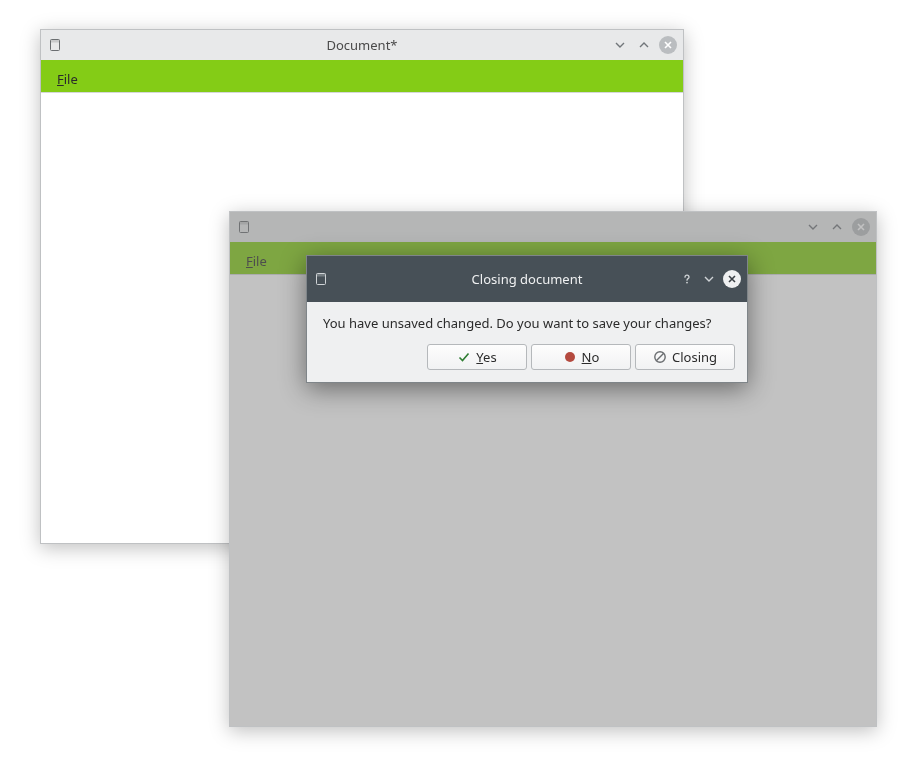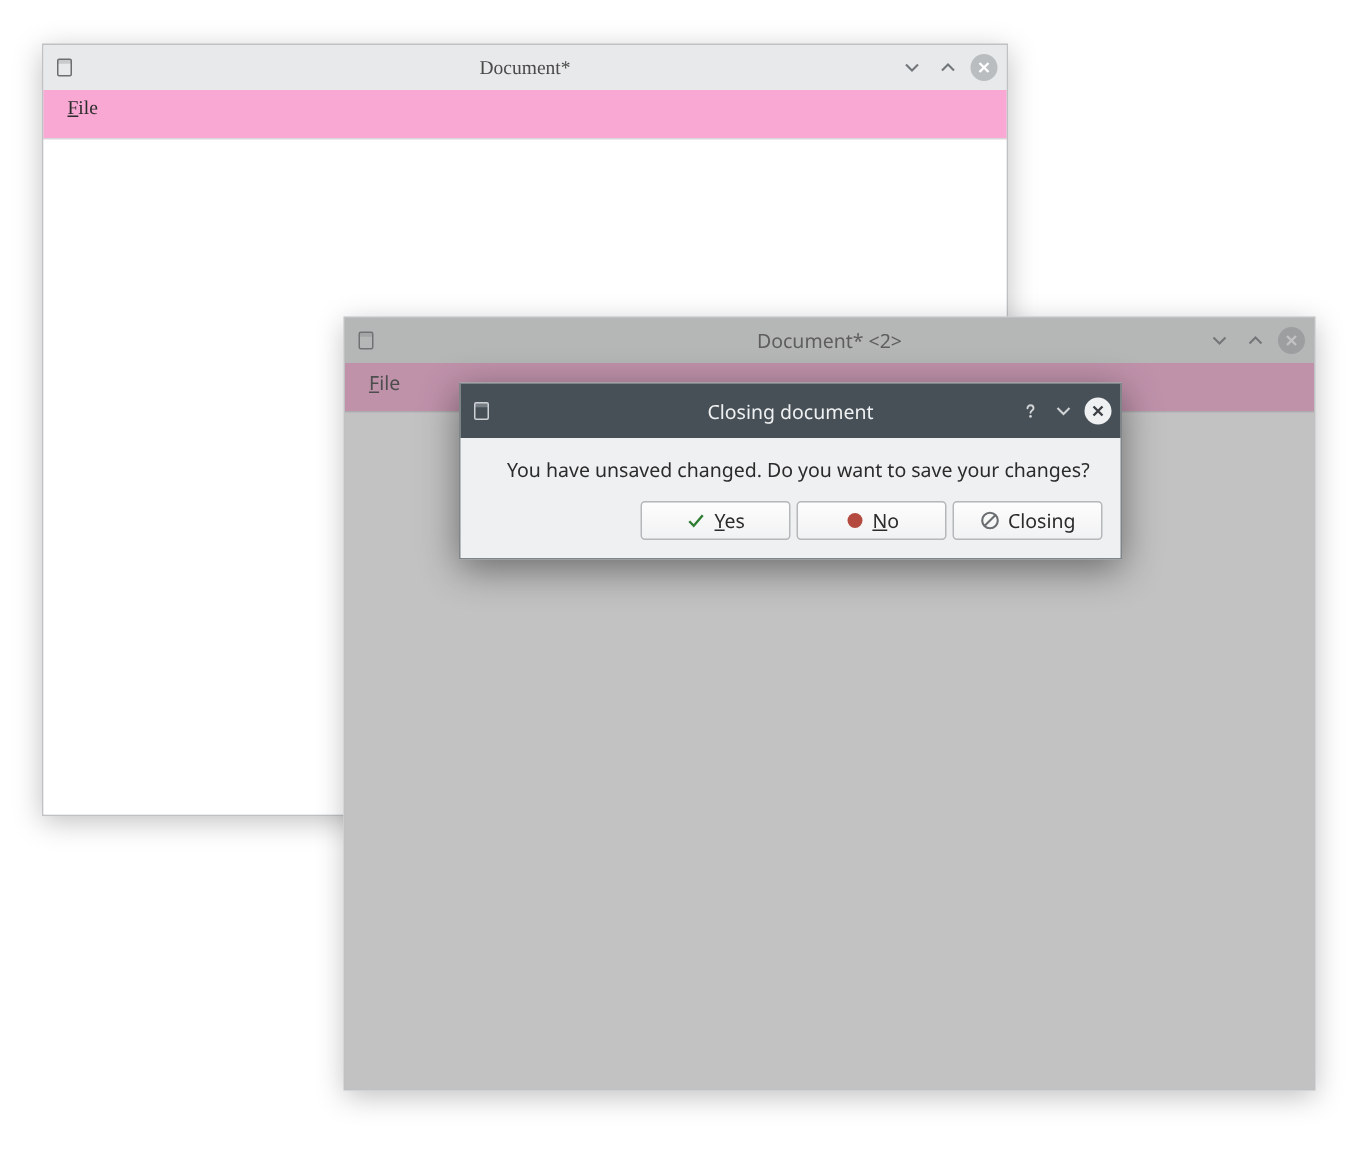--- a/index.html
+++ b/index.html
@@ -177,7 +177,7 @@
 </head>
 <body>
 
-<div class="window" style="left:28px; top:29px; width:642px; height:513px;font-family:Liberation Serif, serif;">
+<div class="window" style="left:40px; top:29px; width:642px; height:513px;">
   <div class="titlebar">
     <span class="app-icon">
       <svg width="14" height="14" viewBox="0 0 14 14">

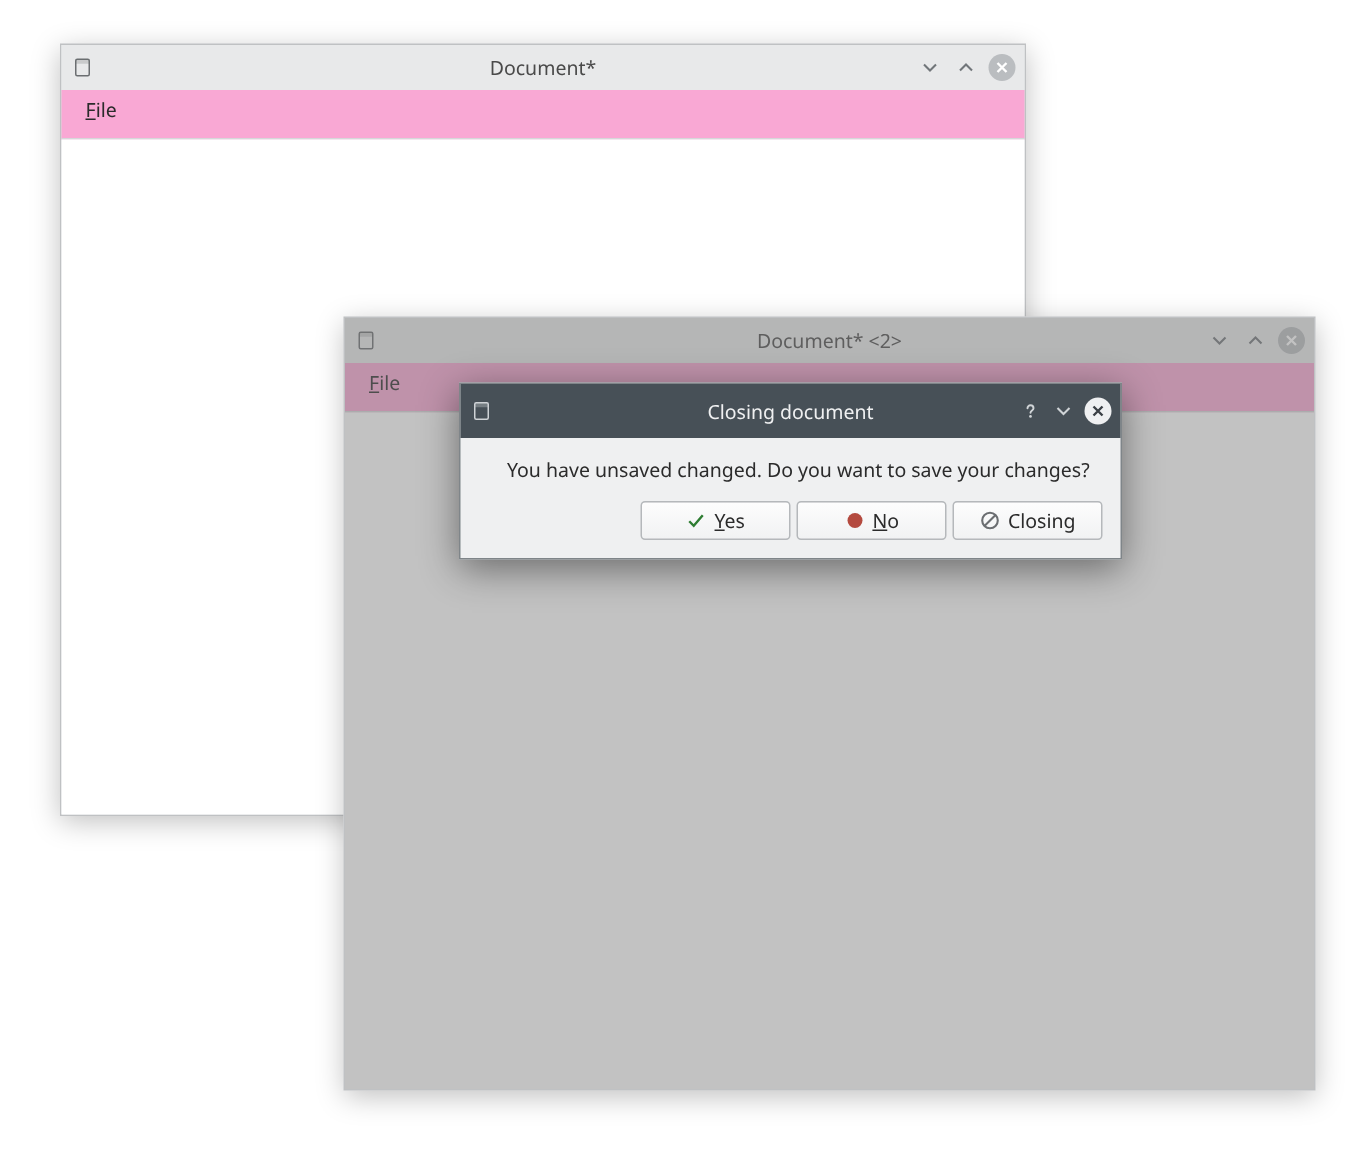--- a/index.html
+++ b/index.html
@@ -73,10 +73,10 @@
   .menubar {
     height: 32px;
     display: flex;
-    align-items: flex-start;
+    align-items: flex-end;
     padding: 0 10px;
     border-bottom: 1px solid #d5d7d9;
-    background: #f9a8d4;
+    background: #84cc16;
   }
   .menubar .menu-item {
     padding: 4px 6px;

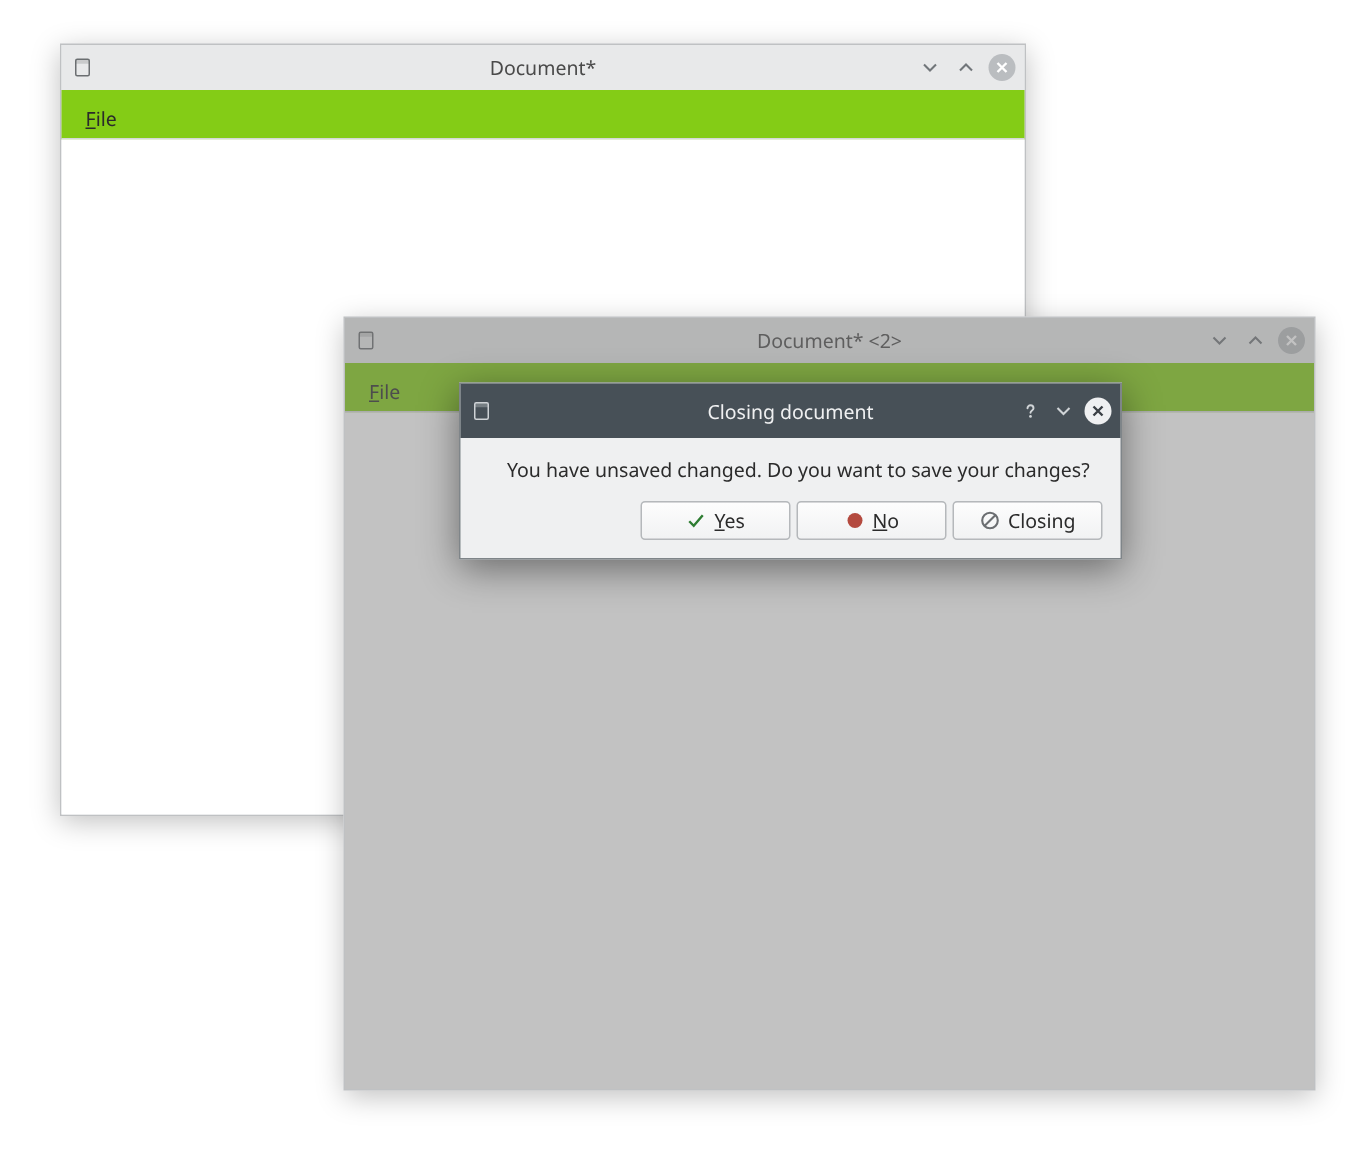--- a/index.html
+++ b/index.html
@@ -220,7 +220,6 @@
         <rect x="2.5" y="1.5" width="9" height="3" fill="#6b6e71" opacity="0.25"></rect>
       </svg>
     </span>
-    <span class="title">Document* &lt;2&gt;</span>
     <div class="controls">
       <span class="win-btn">
         <svg width="12" height="12" viewBox="0 0 12 12">

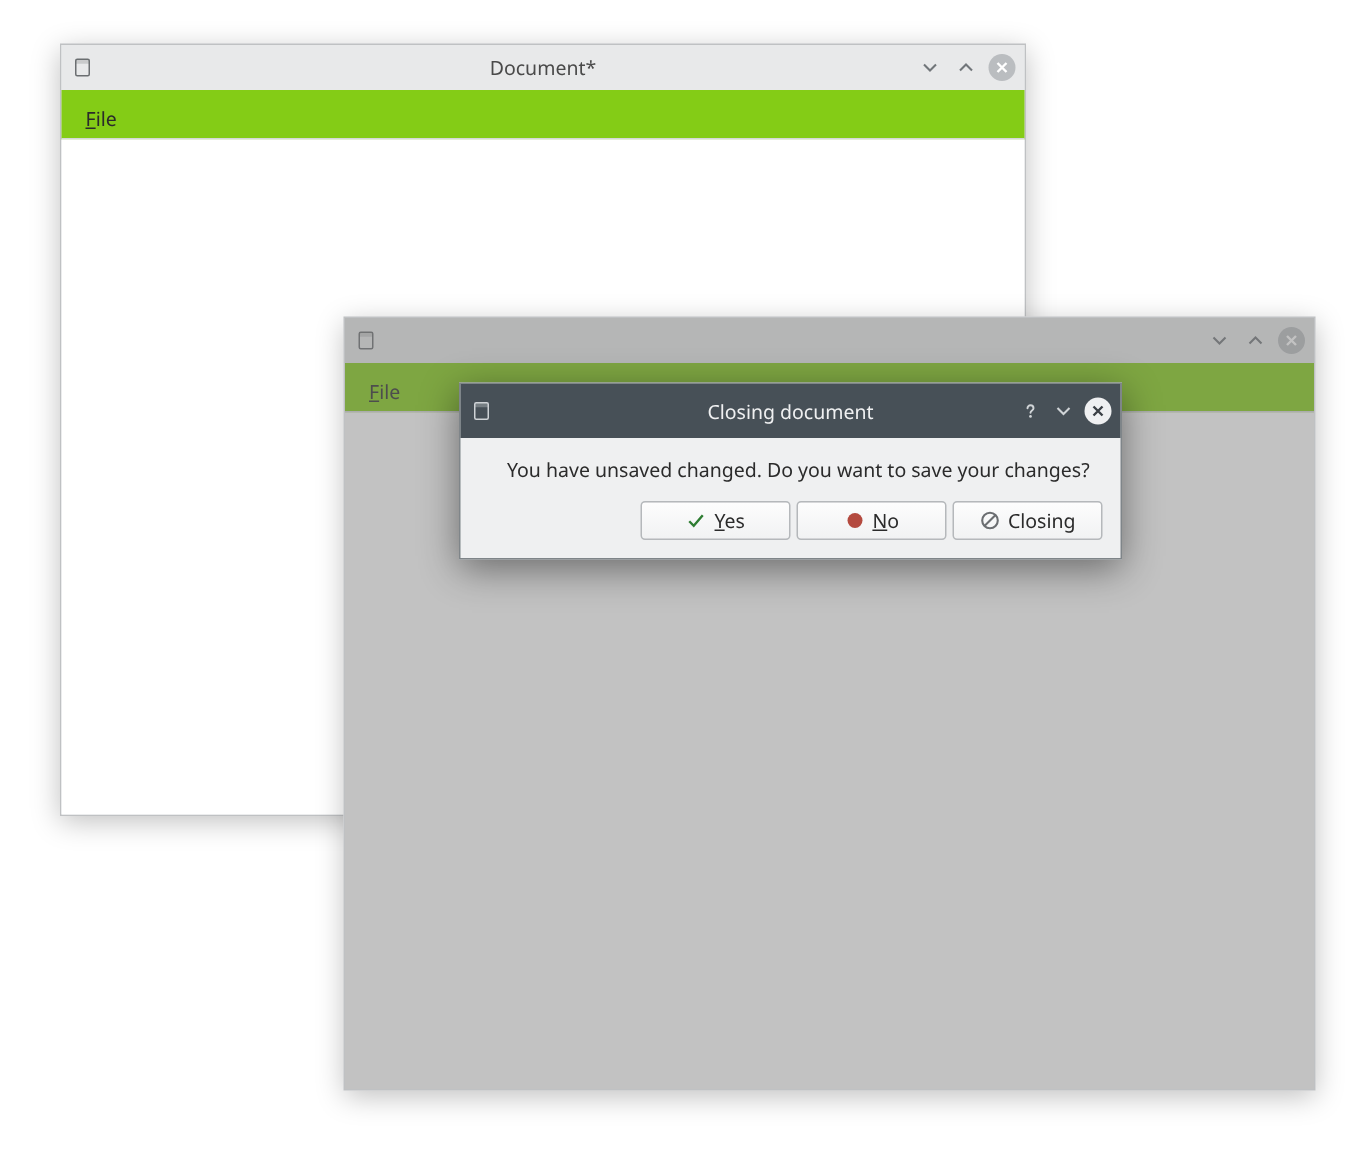--- a/index.html
+++ b/index.html
@@ -104,7 +104,7 @@
     flex-direction: column;
   }
   .dialog-titlebar {
-    height: 36px;
+    height: 46px;
     background: #475057;
     color: #eff0f1;
     display: flex;

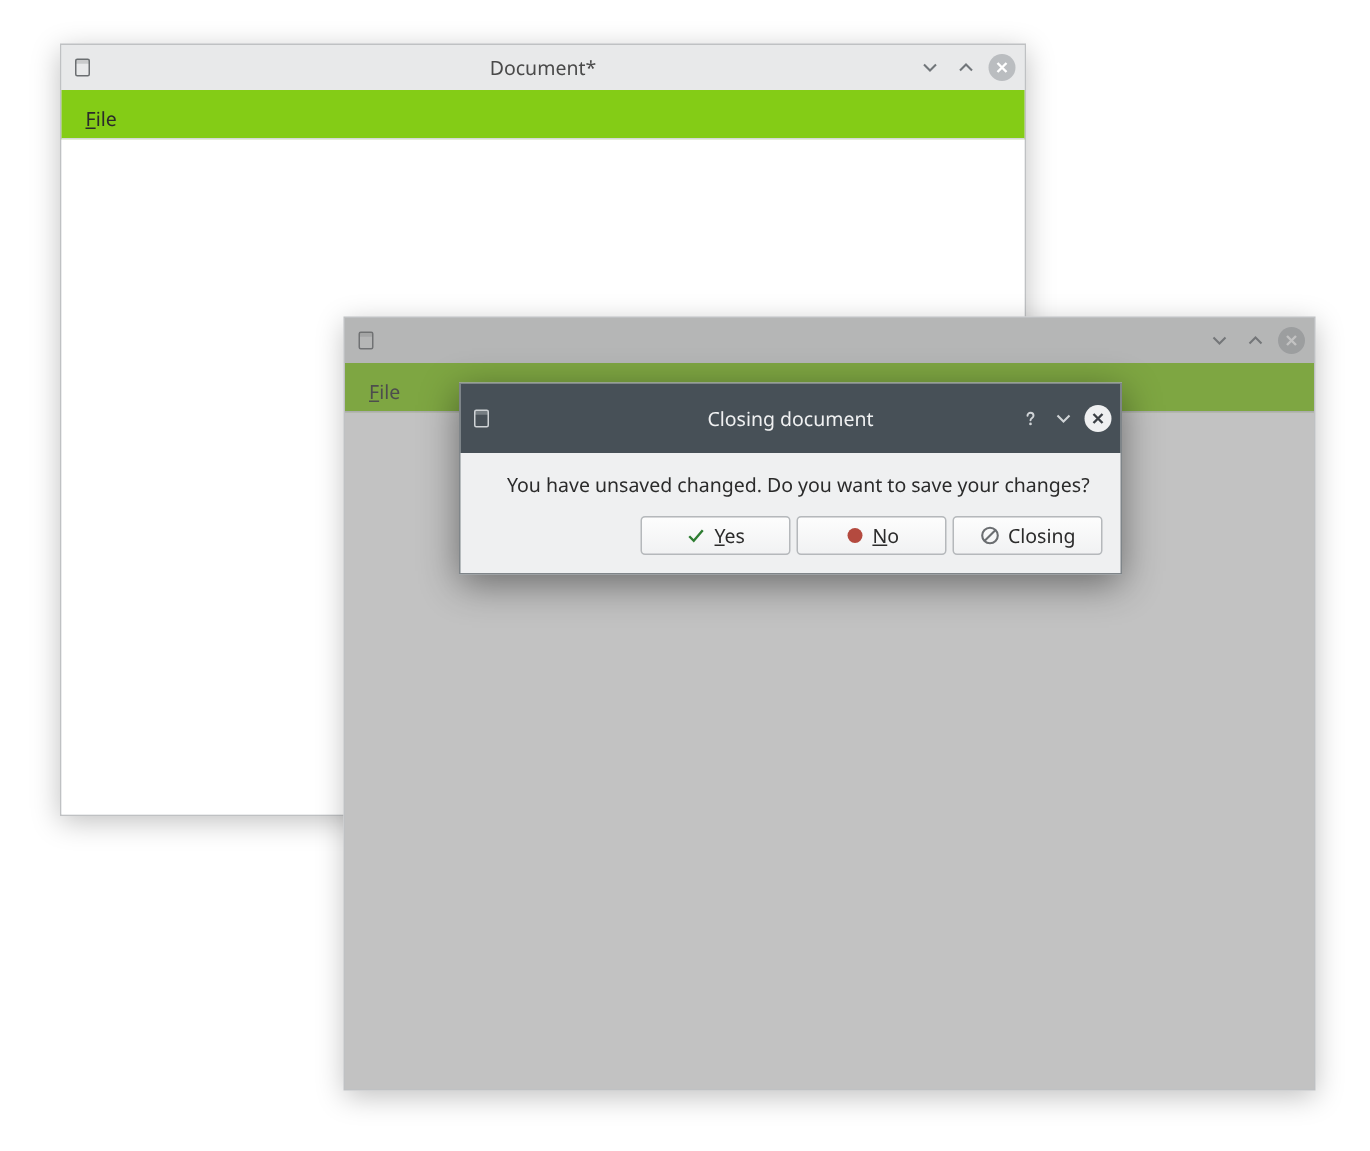--- a/index.html
+++ b/index.html
@@ -143,7 +143,6 @@
     padding: 12px 16px 4px 16px;
     font-size: 13px;
     color: #2b2b2b;
-    margin-left: 15px;
   }
   .dialog-buttons {
     display:flex;

